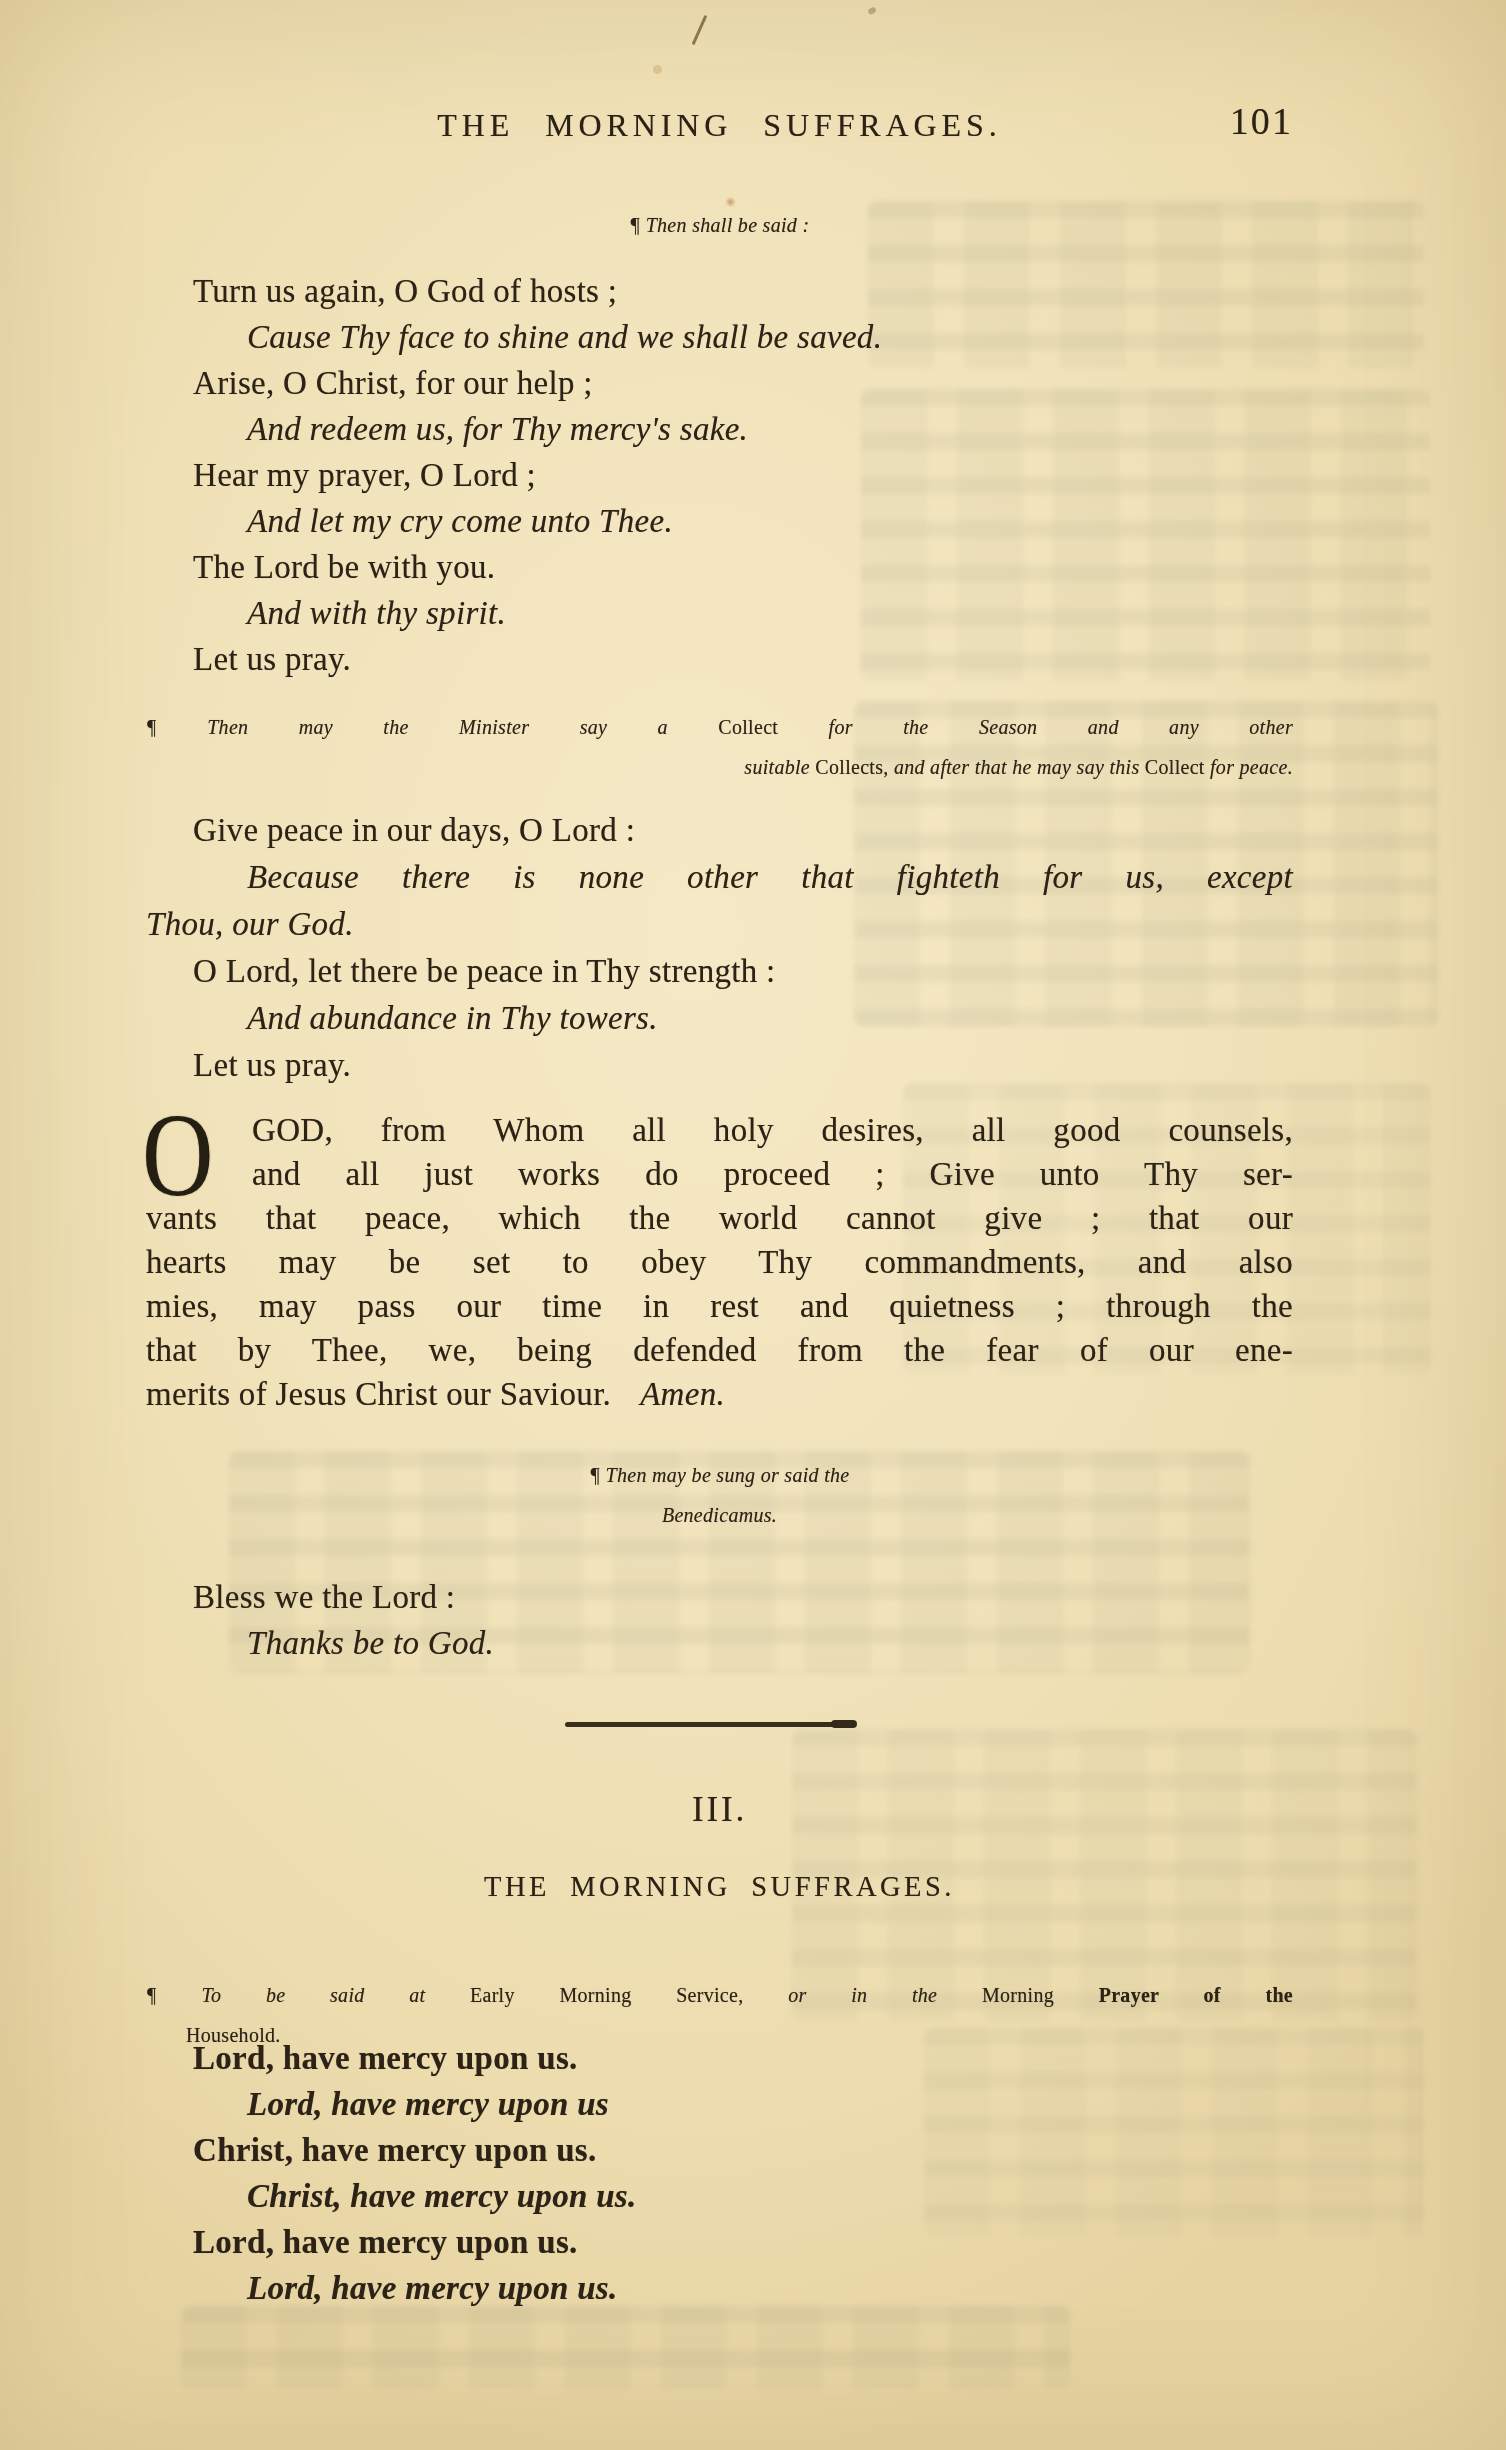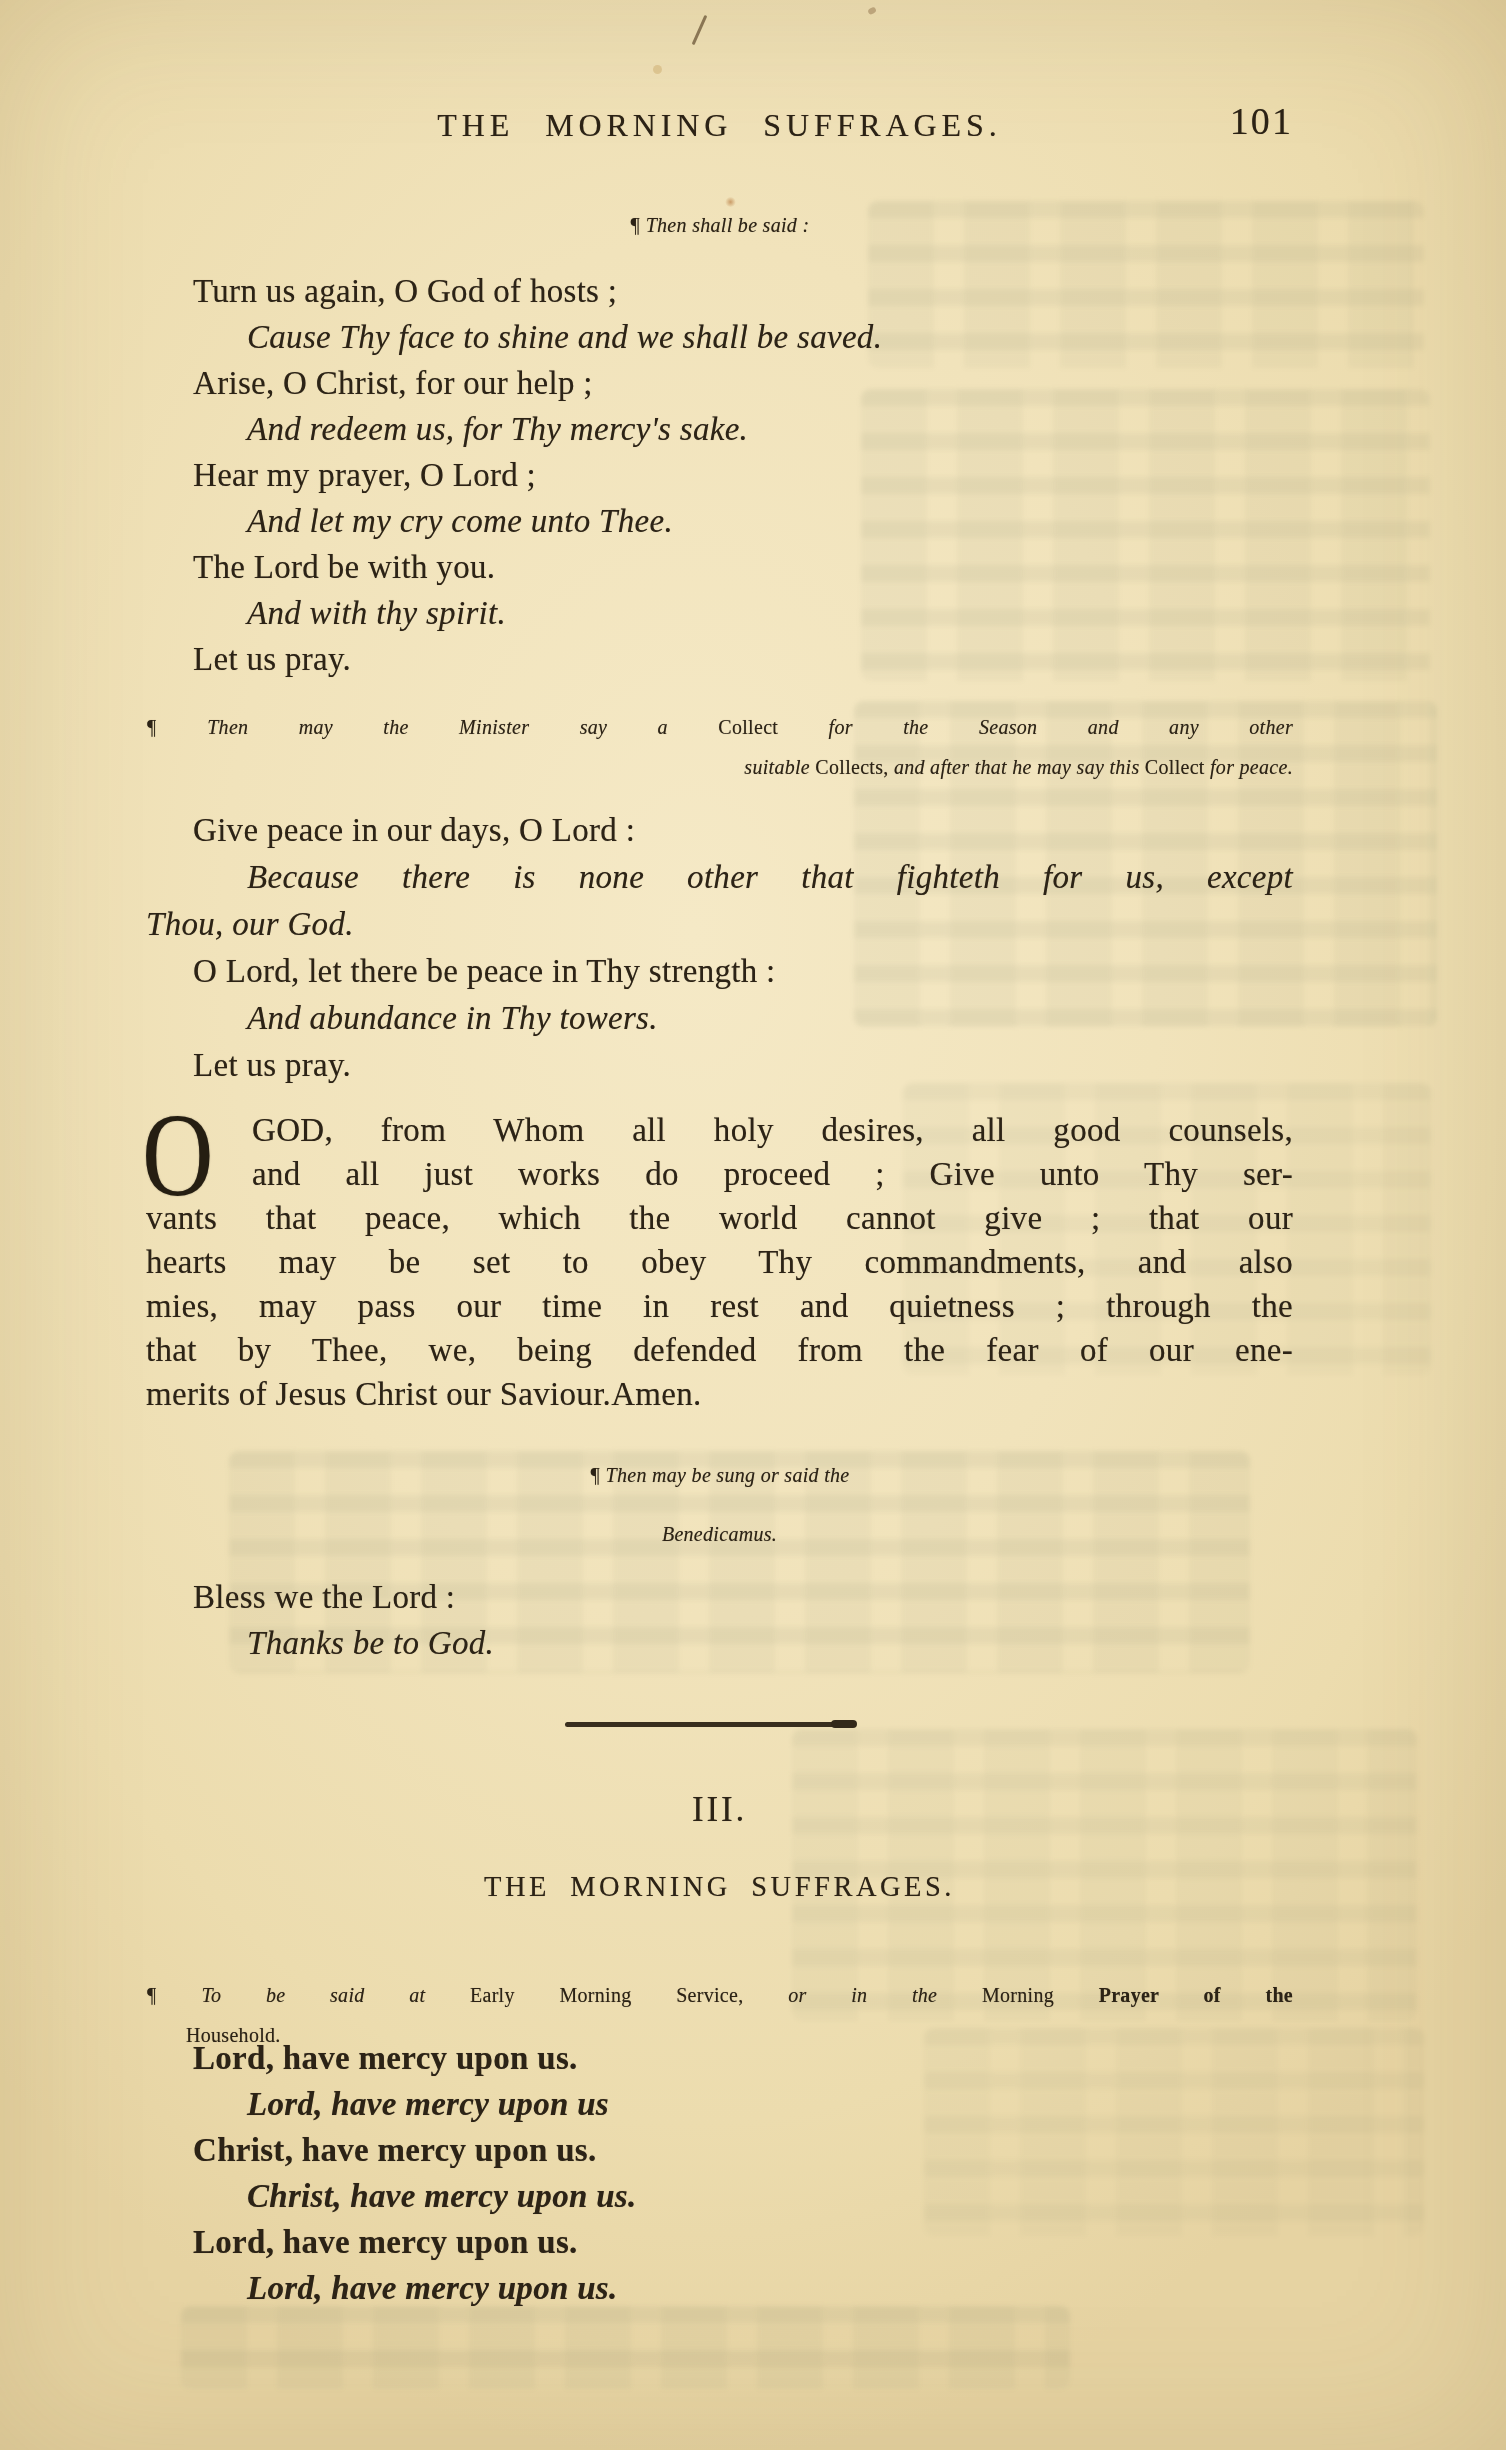--- a/index.html
+++ b/index.html
@@ -55,7 +55,7 @@
     transform:scaleX(.84);transform-origin:left top;
     color:#251e12;text-shadow:0 0 1.4px rgba(37,30,18,.5);
   }
-  .amen{}
+  .amen{font-style:italic;margin-left:29px;}
   
   .divider{position:absolute;left:565px;top:1722px;width:289px;height:4.9px;background:#392e1e;border-radius:2.8px;}
   .divider::after{content:"";position:absolute;right:-2.8px;top:-2.1px;width:26px;height:8.3px;background:#33291a;border-radius:4.2px;}

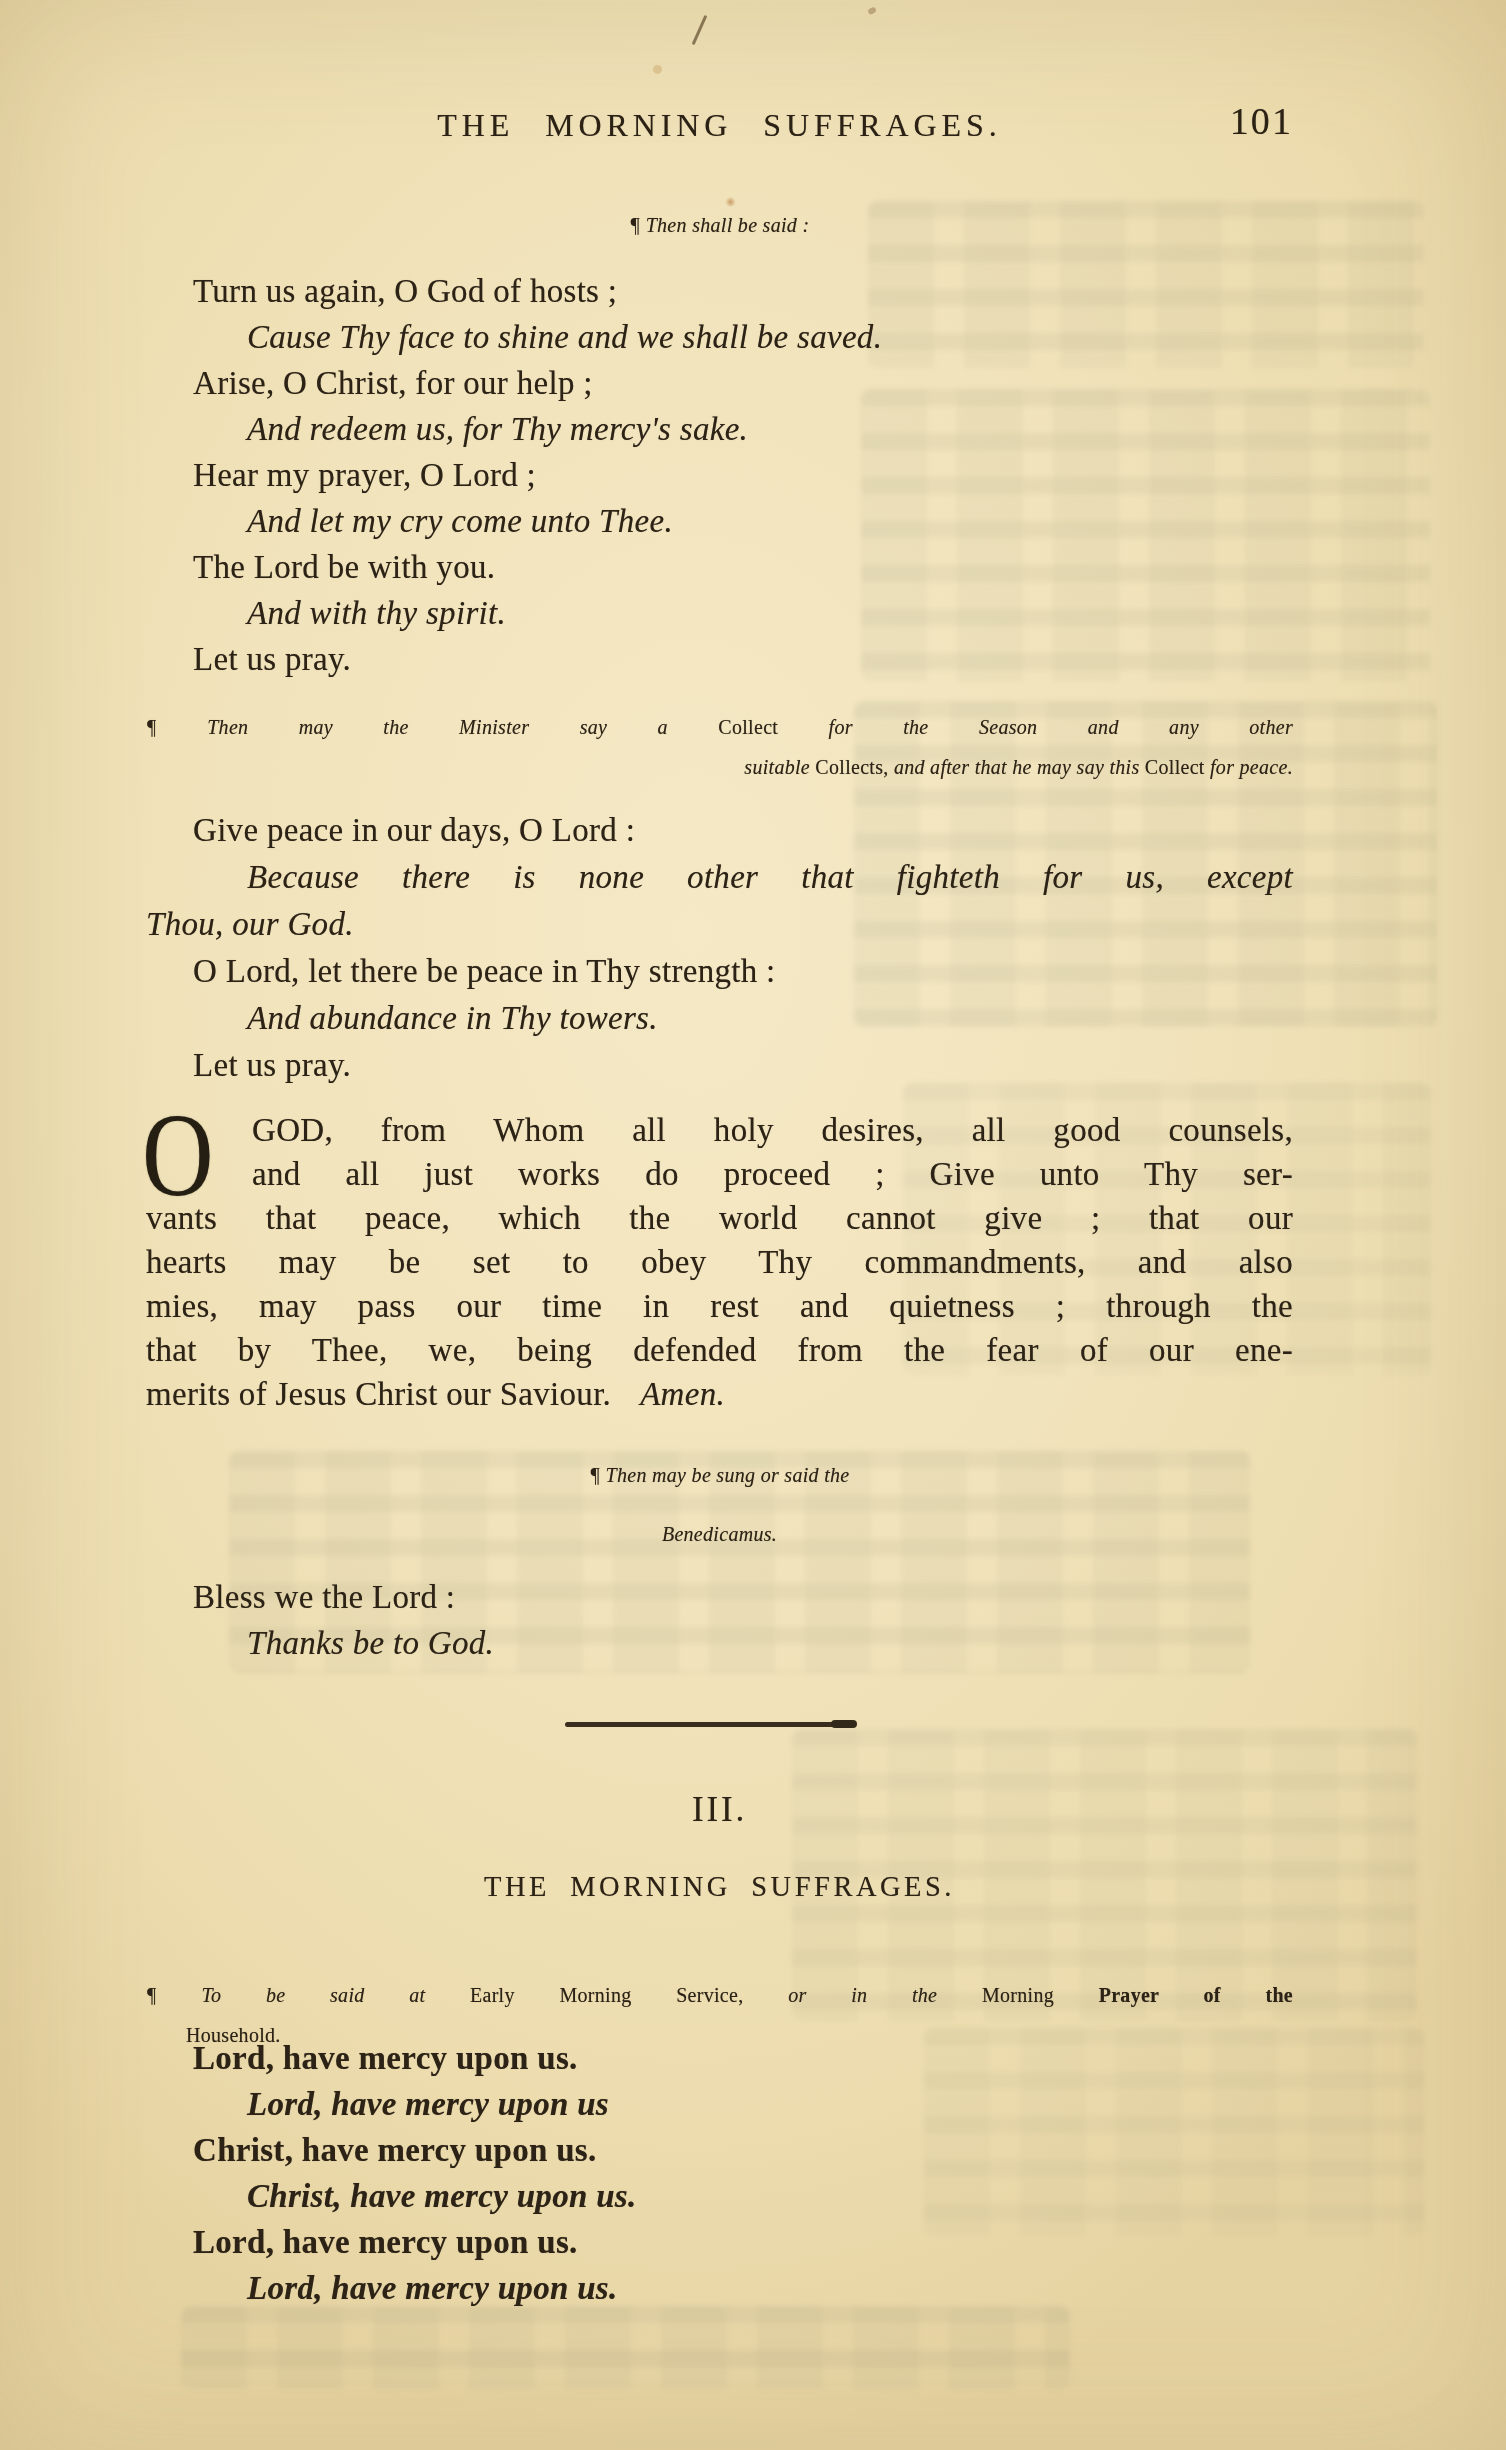--- a/index.html
+++ b/index.html
@@ -128,7 +128,7 @@
 
   <div class="blk rubric rubric-center" style="top:1455px;">
     <div>¶ Then may be sung or said the</div>
-    <div style="margin-top:19px;">Benedicamus.</div>
+    <div style="">Benedicamus.</div>
   </div>
 
   <div class="blk" style="top:1574px;">

